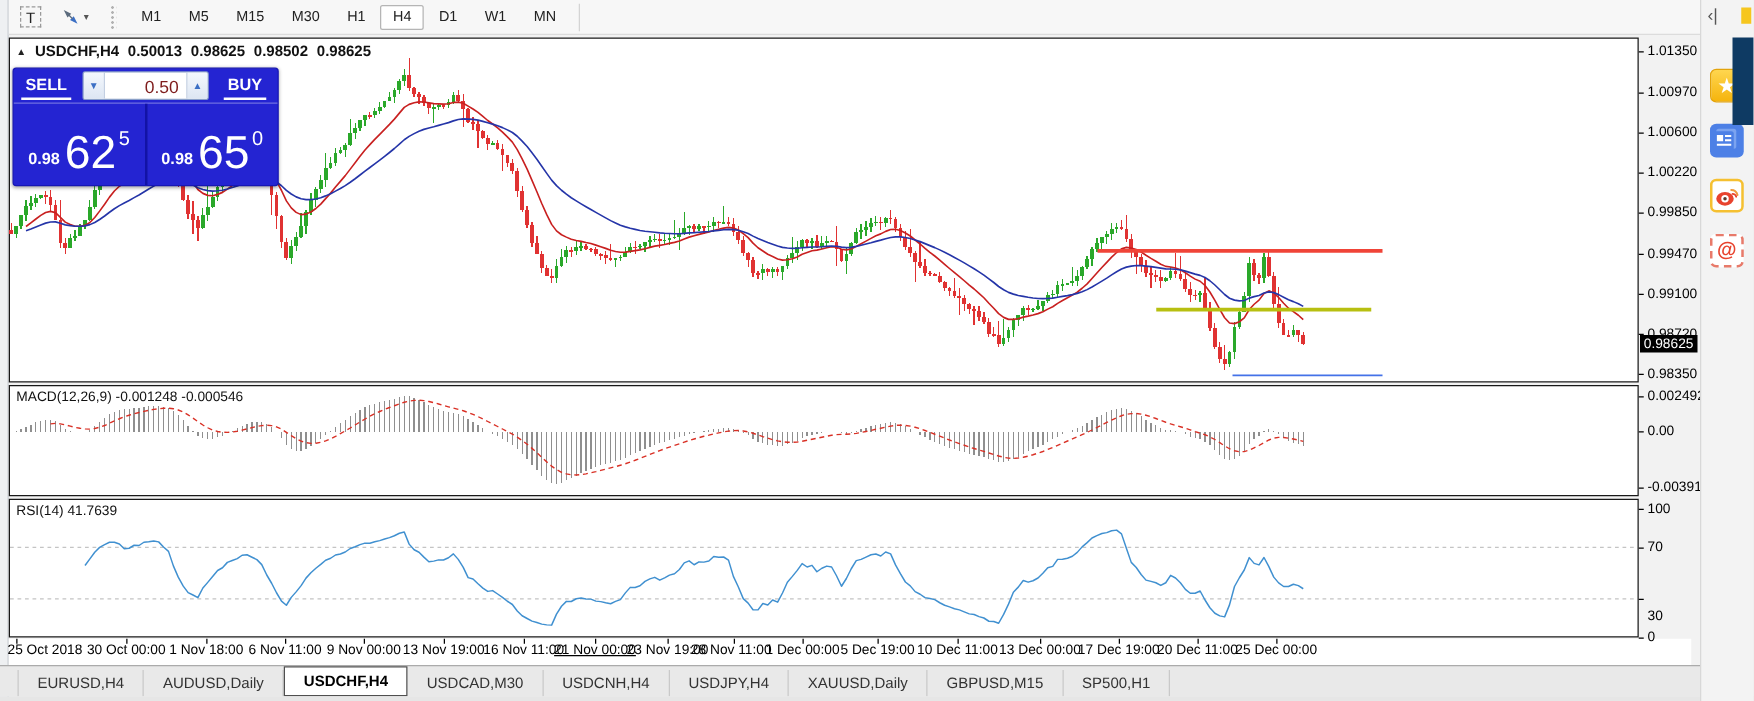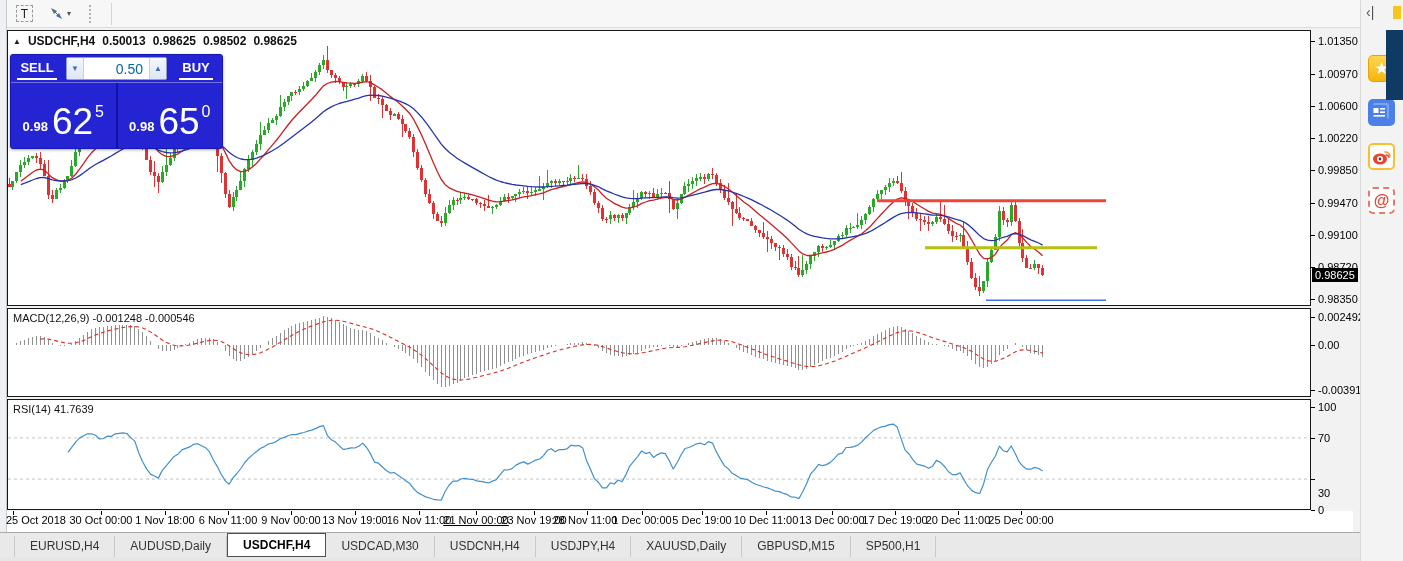--- a/index.html
+++ b/index.html
@@ -116,6 +116,17 @@
       <span class="caret">▾</span>
     </button>
     <div class="grip"></div>
+    <div class="tf-group" id="tfGroup">
+        <button class="tf-btn">M1</button>
+        <button class="tf-btn">M5</button>
+        <button class="tf-btn">M15</button>
+        <button class="tf-btn">M30</button>
+        <button class="tf-btn">H1</button>
+        <button class="tf-btn active">H4</button>
+        <button class="tf-btn">D1</button>
+        <button class="tf-btn">W1</button>
+        <button class="tf-btn">MN</button>
+      </div>
     <div class="toolbar-sep"></div>
   </div>
 

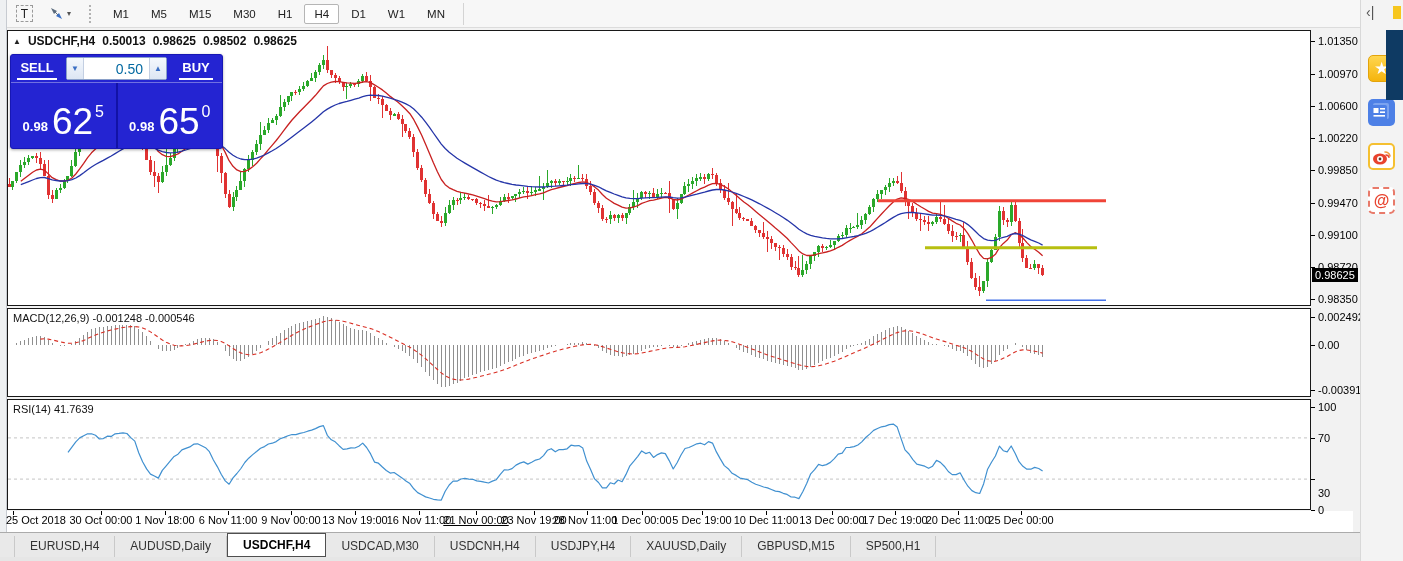--- a/index.html
+++ b/index.html
@@ -52,7 +52,7 @@
   .vol-btn.dn{border-right:1px solid #c3cfe2;}
   .vol-btn.up{border-left:1px solid #c3cfe2;}
   .vol-input{flex:1;border:none;outline:none;text-align:right;font-size:14px;padding-right:6px;
-             font-family:"Liberation Sans",sans-serif;color:#0369a1;min-width:20px;}
+             font-family:"Liberation Sans",sans-serif;color:#7f1d1d;min-width:20px;}
   .tp-prices{display:flex;height:66px;border-top:1px solid rgba(255,255,255,.35);}
   .tp-price{flex:1;display:flex;align-items:flex-end;justify-content:center;padding-bottom:9px;cursor:pointer;}
   .tp-price .small{font-size:13px;font-weight:bold;margin-right:4px;margin-bottom:5px;}

